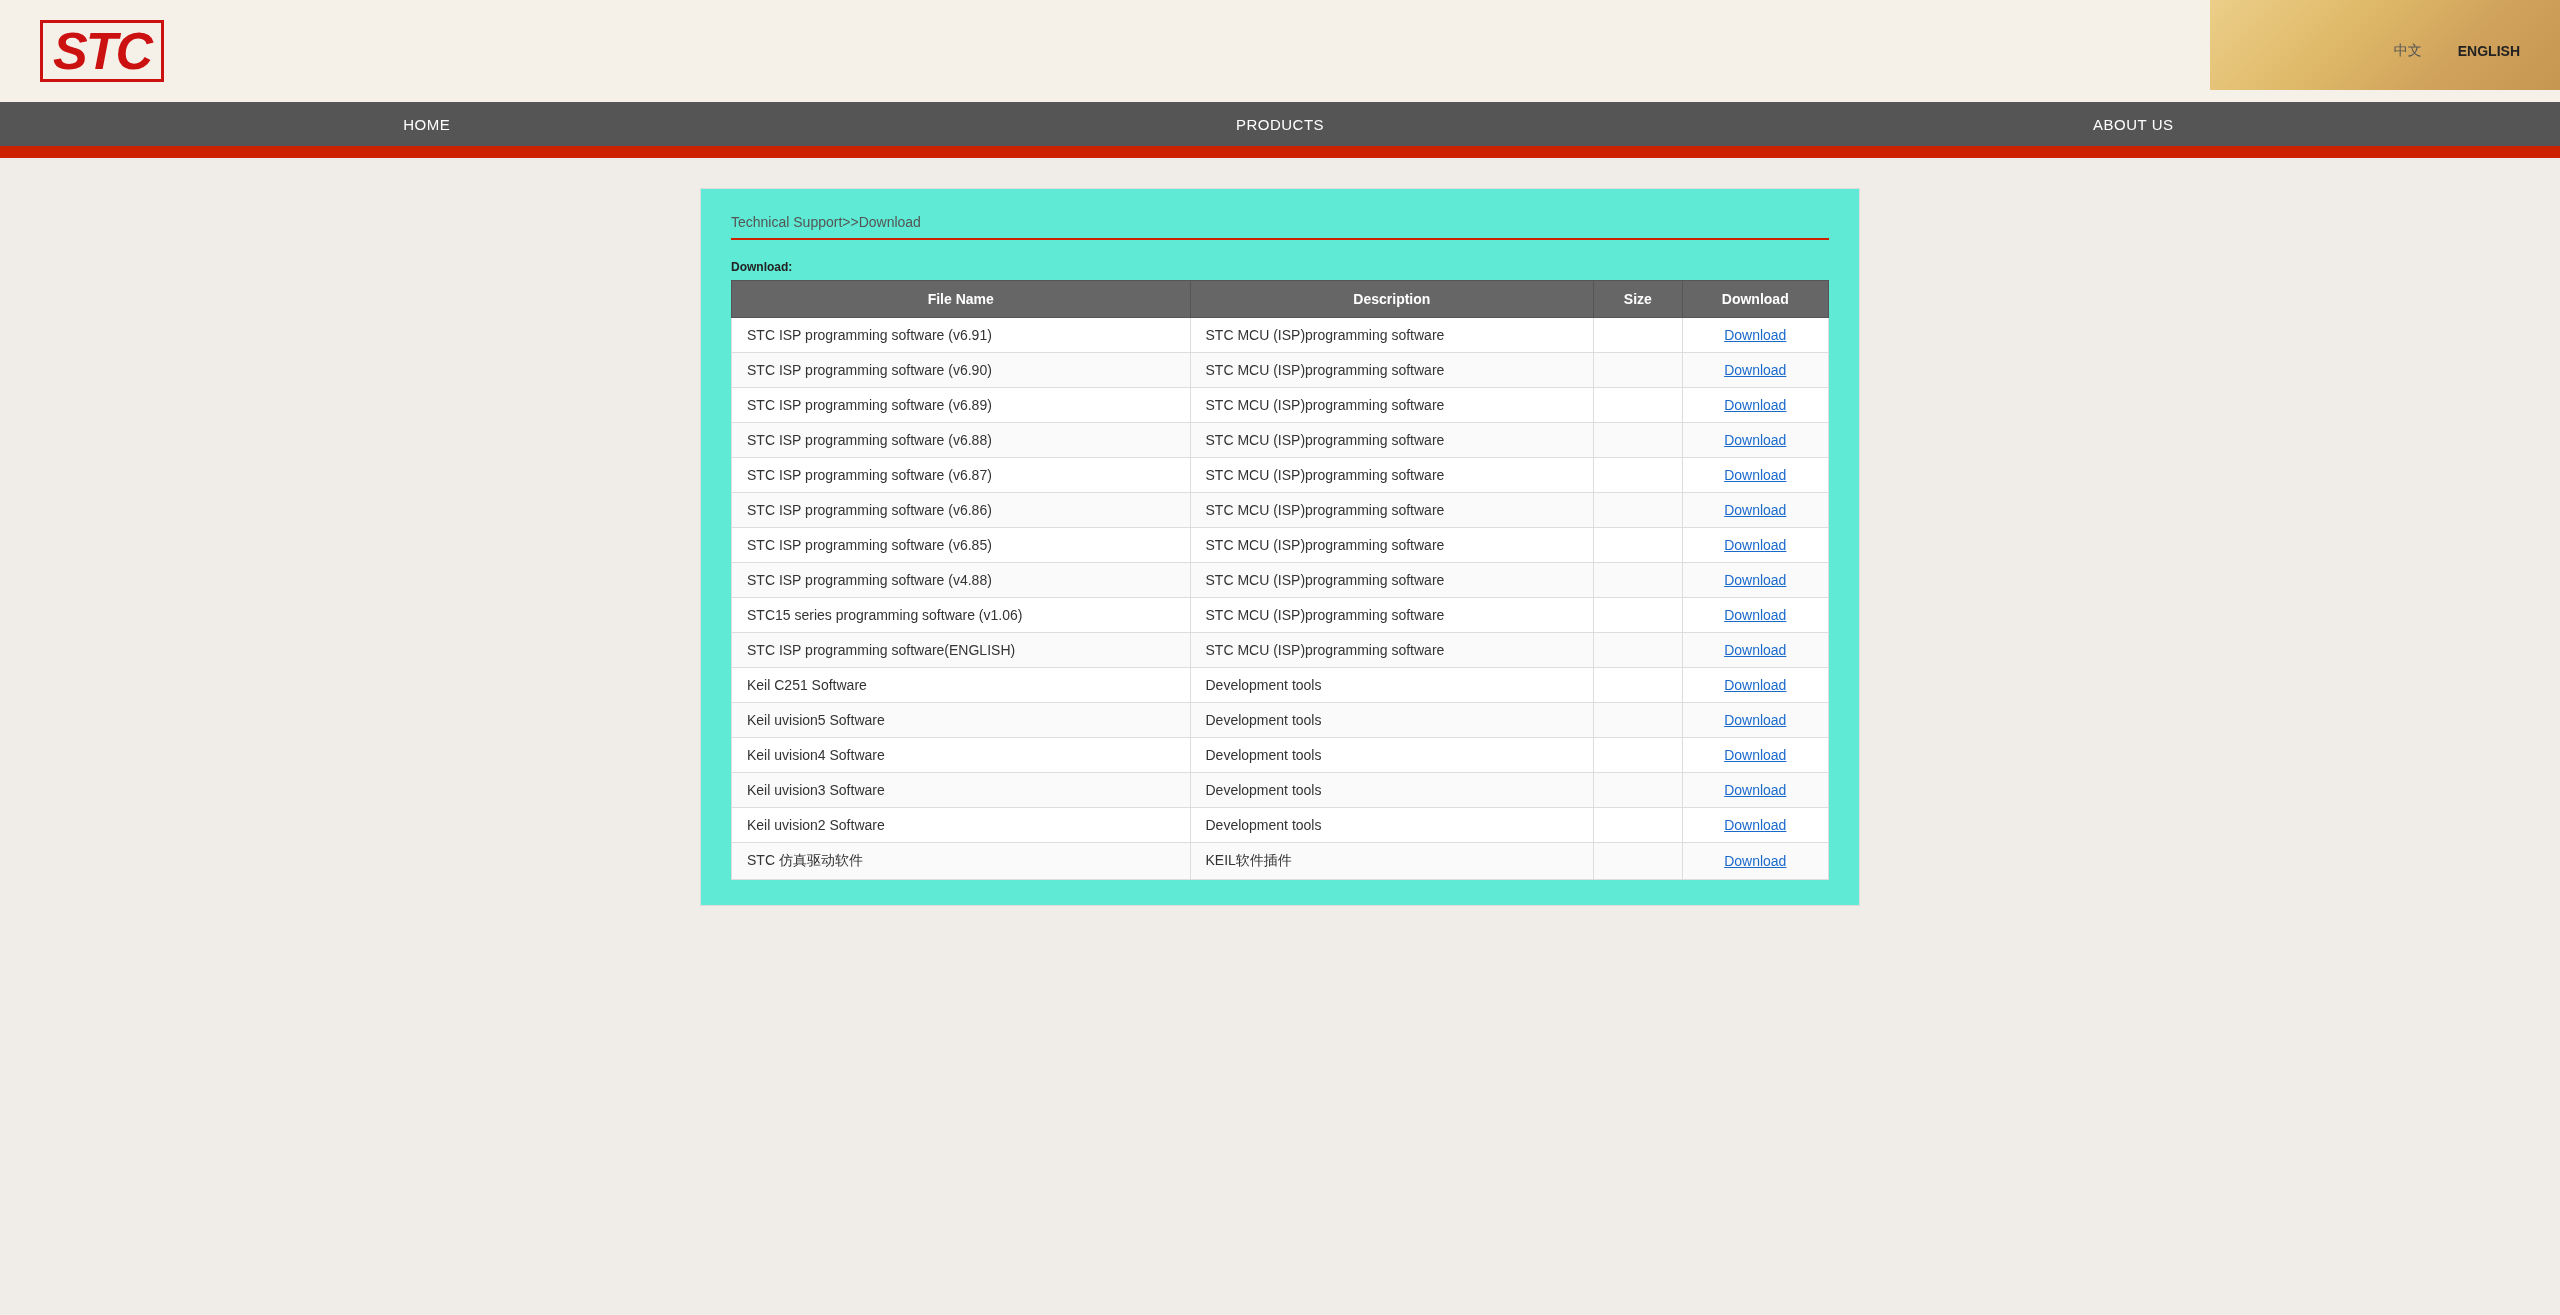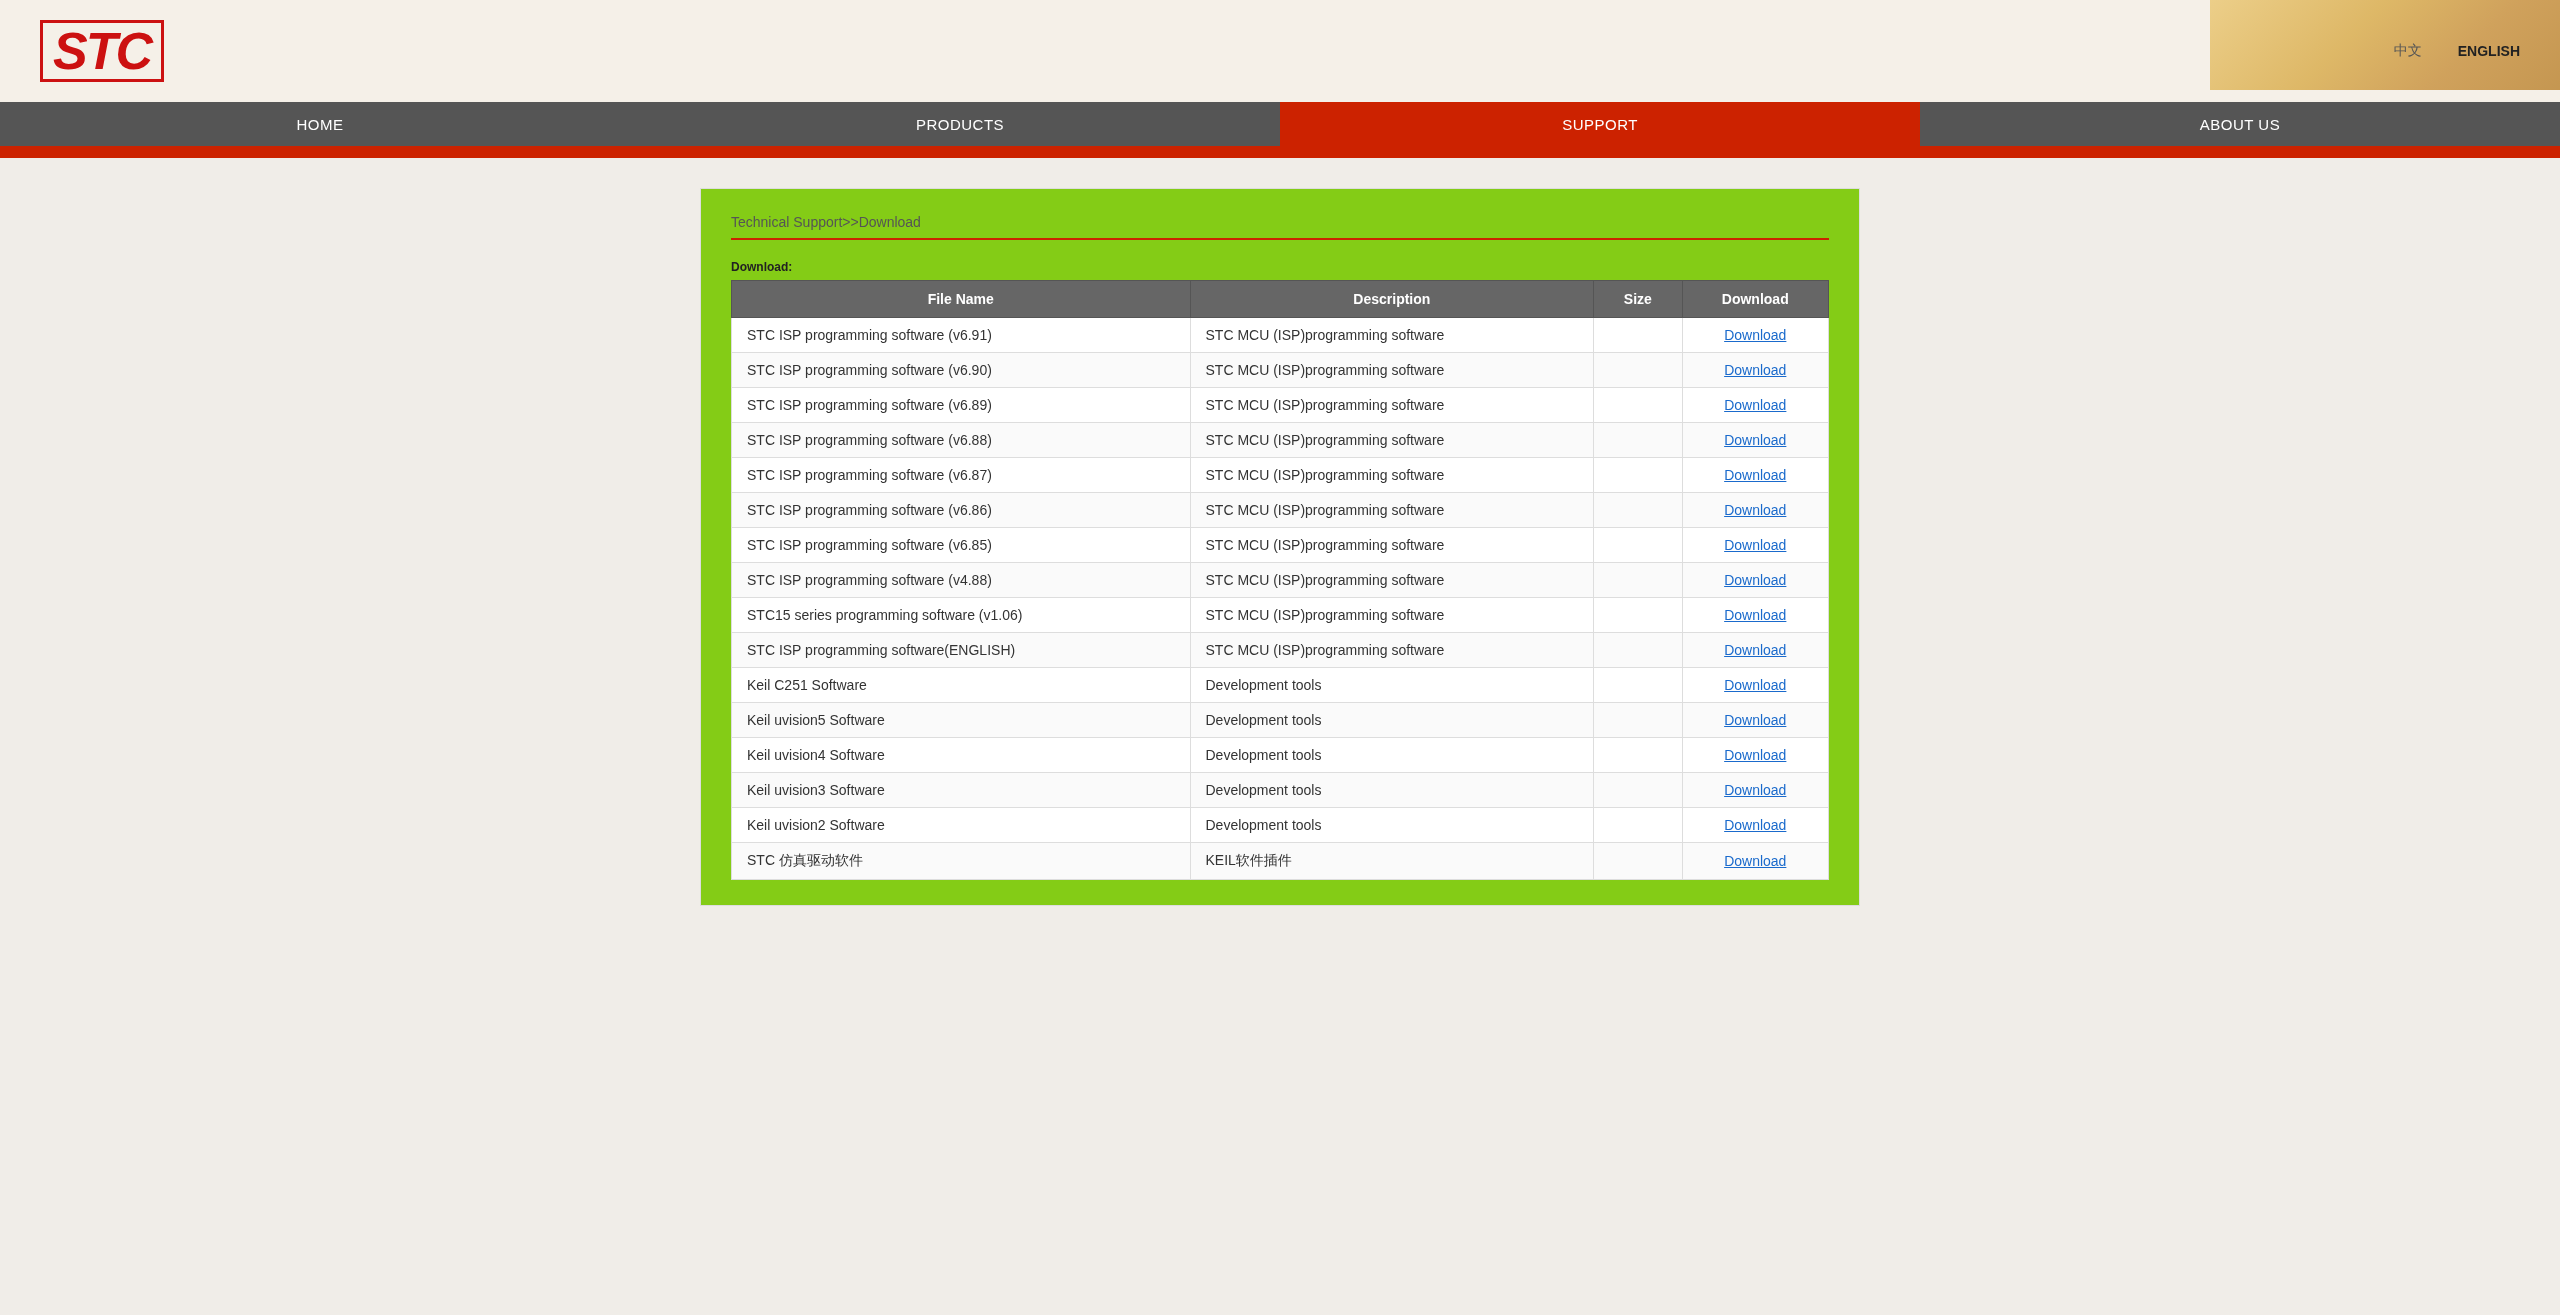--- a/index.html
+++ b/index.html
@@ -187,7 +187,6 @@
 <nav class="nav">
   <a class="nav-item">HOME</a>
   <a class="nav-item">PRODUCTS</a>
-  <a class="nav-item active">SUPPORT</a>
   <a class="nav-item">ABOUT US</a>
 </nav>
 

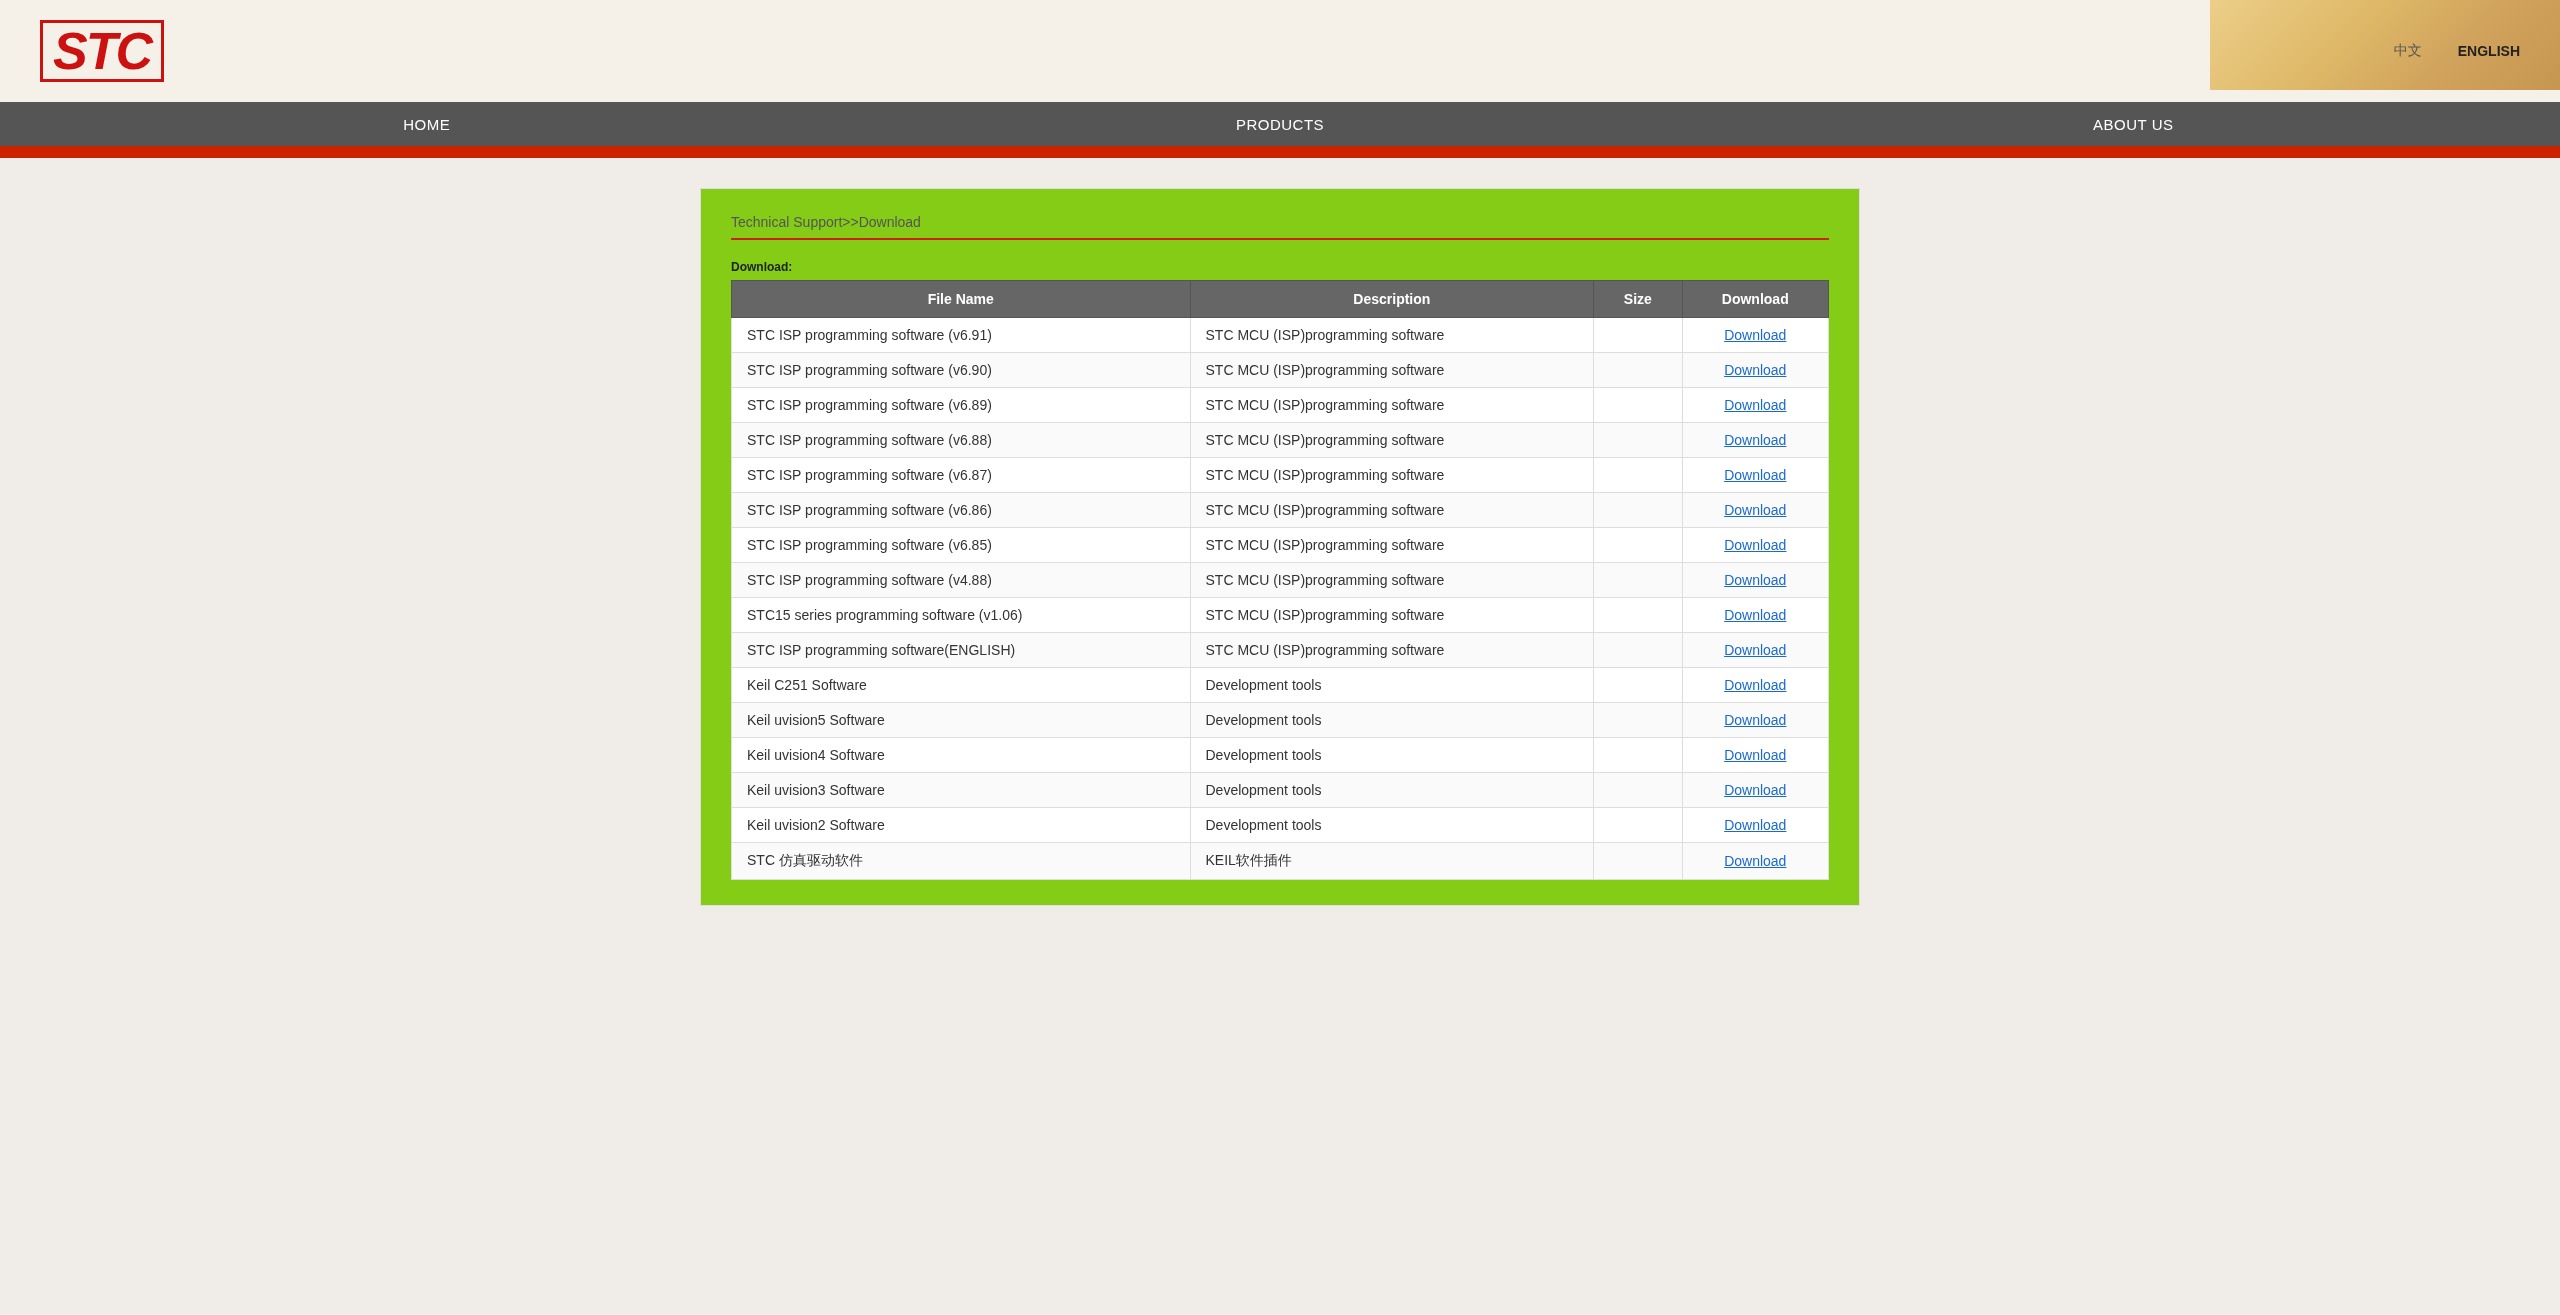--- a/index.html
+++ b/index.html
@@ -120,7 +120,7 @@
     
     .content {
       flex: 1;
-      background: #84cc16;
+      background: #5eead4;
       border: 1px solid #ddd;
       padding: 25px 30px;
     }

